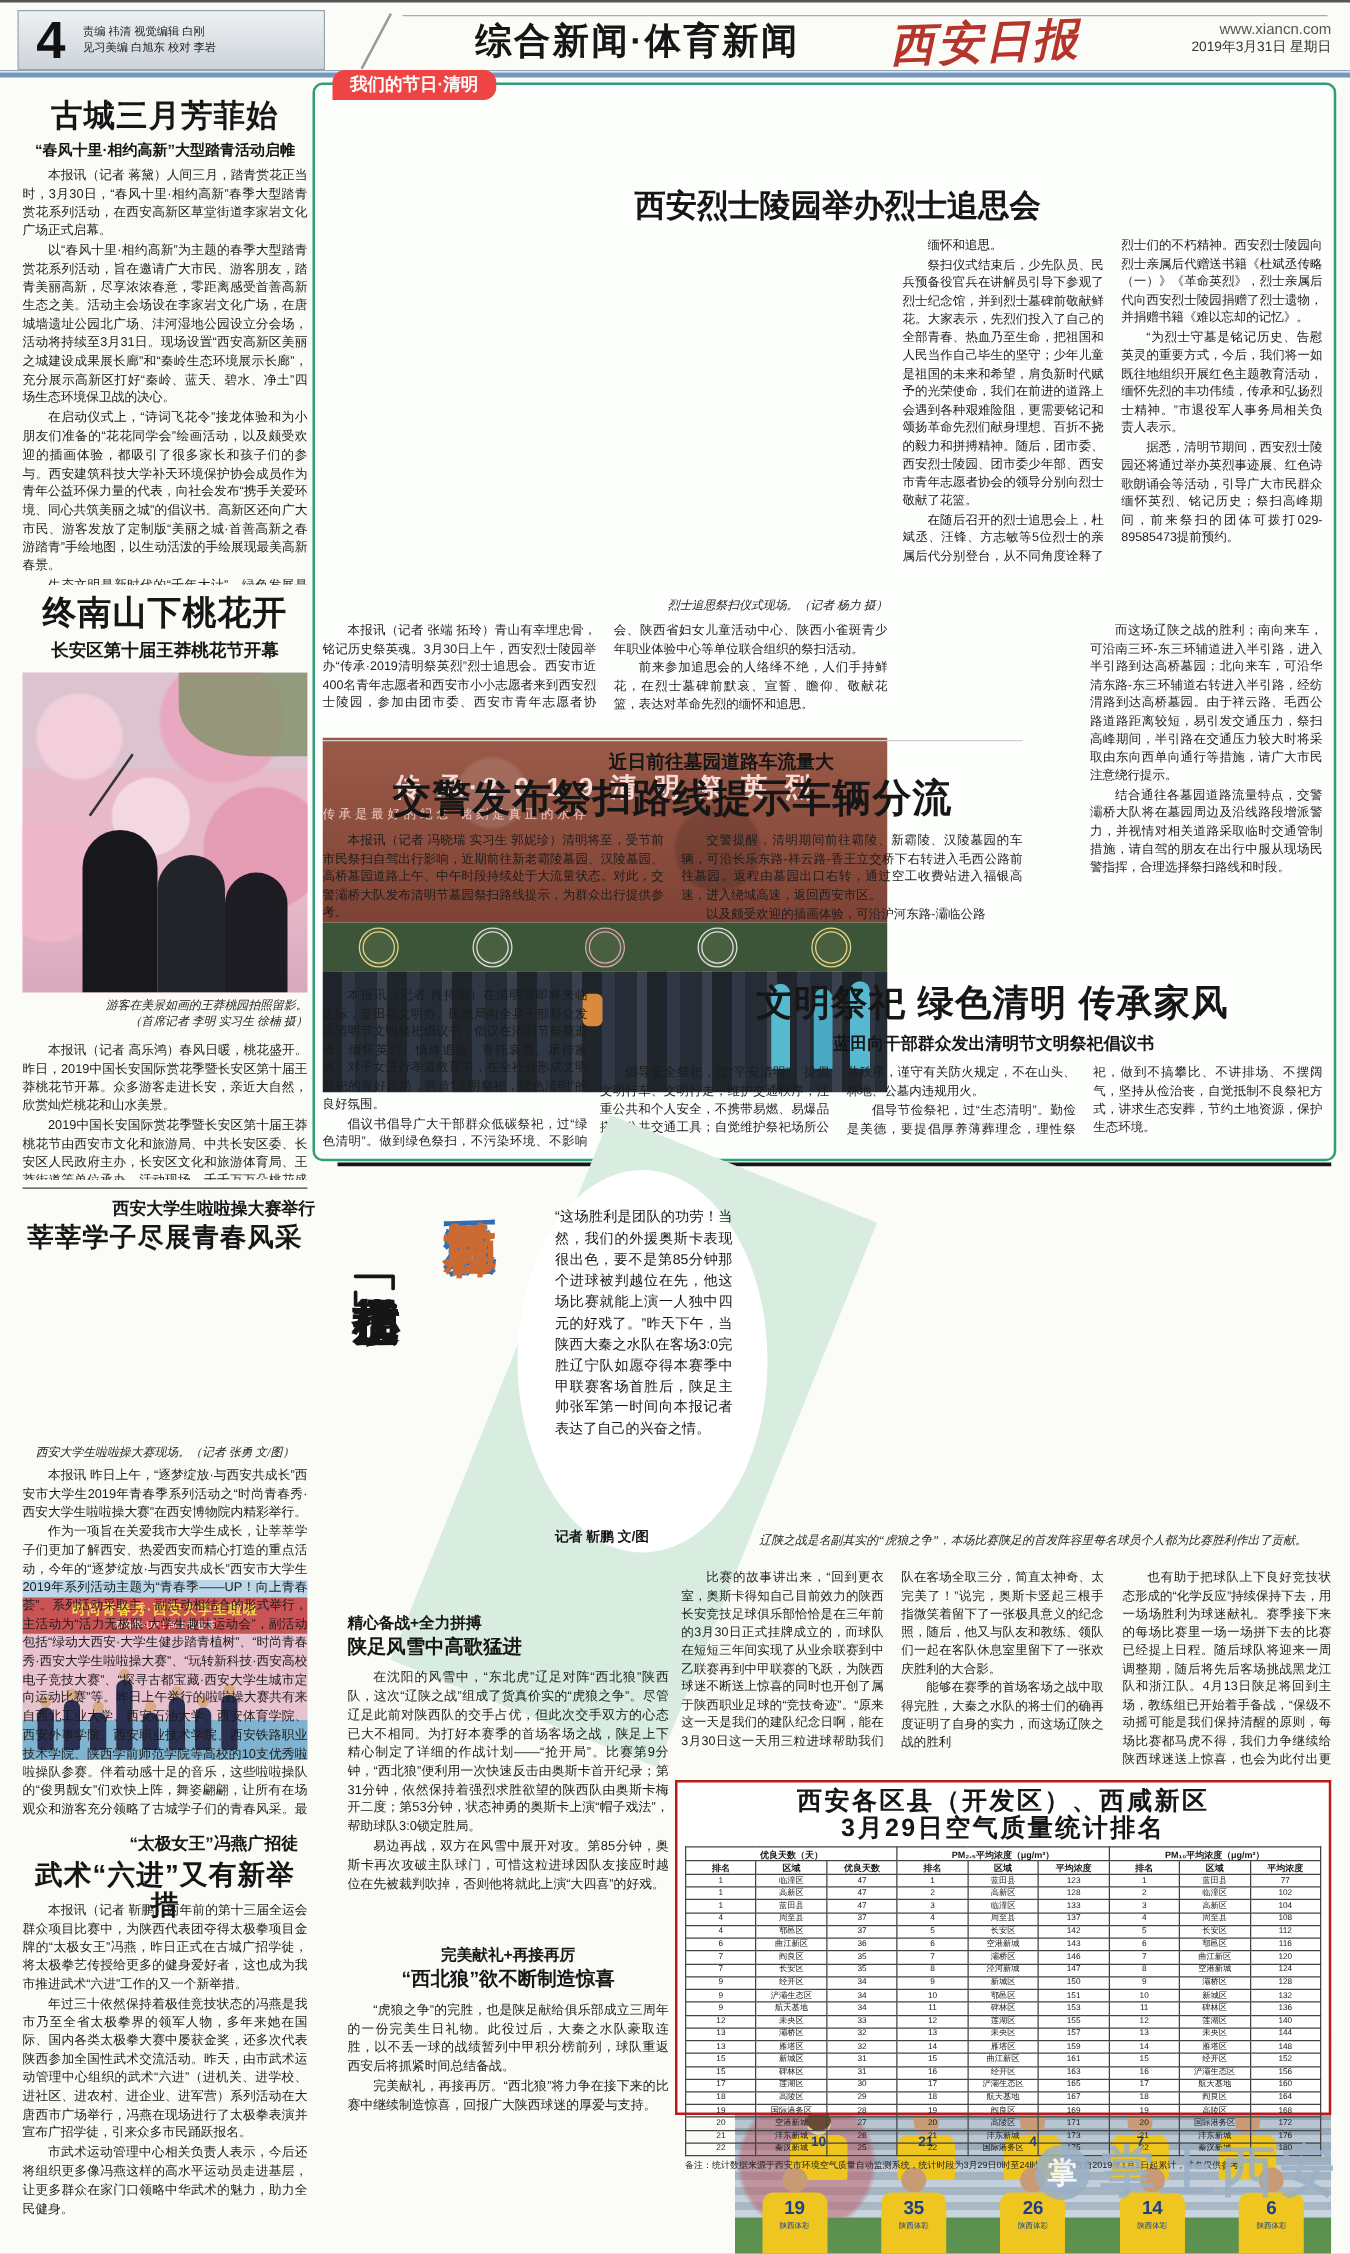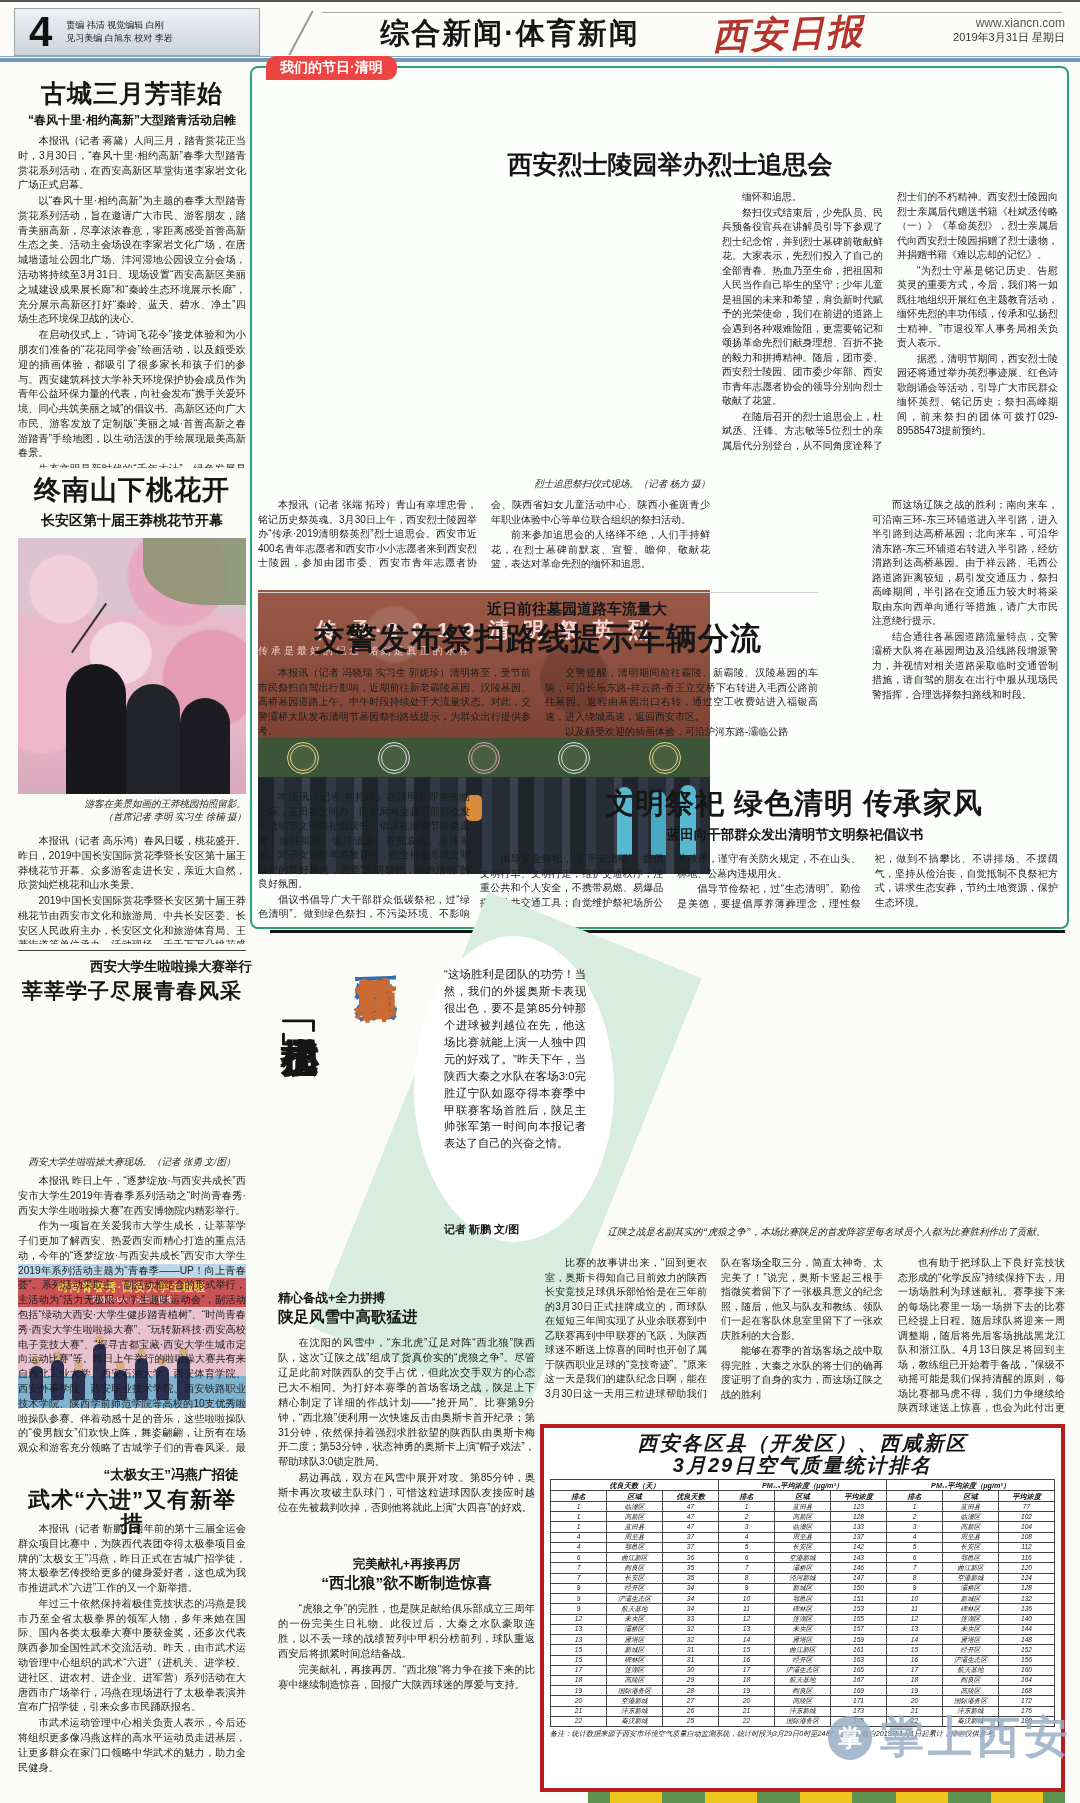--- a/index.html
+++ b/index.html
@@ -325,7 +325,7 @@
       <p>也有助于把球队上下良好竞技状态形成的“化学反应”持续保持下去，用一场场胜利为球迷献礼。赛季接下来的每场比赛里一场一场拼下去的比赛已经提上日程。随后球队将迎来一周调整期，随后将先后客场挑战黑龙江队和浙江队。4月13日陕足将回到主场，教练组已开始着手备战，“保级不动摇可能是我们保持清醒的原则，每场比赛都马虎不得，我们力争继续给陕西球迷送上惊喜，也会为此付出更多的努力！”陕足俱乐部负责人表示。</p>
     </div>
 
-  <div class="abs" style="left:540px;top:1424px;width:525px;height:368px;border:4px solid #b91c1c;background:#fff;padding:4px 6px;box-sizing:border-box;font-style:italic;">
+  <div class="abs" style="left:540px;top:1424px;width:525px;height:268px;border:2px solid #b91c1c;background:#fff;padding:4px 6px;box-sizing:border-box;">
     <div class="hl" style="font-size:20px;letter-spacing:2px;">西安各区县（开发区）、西咸新区</div>
     <div class="hl" style="font-size:20px;letter-spacing:2px;margin-bottom:3px;">3月29日空气质量统计排名</div>
     <table id="air-table">

